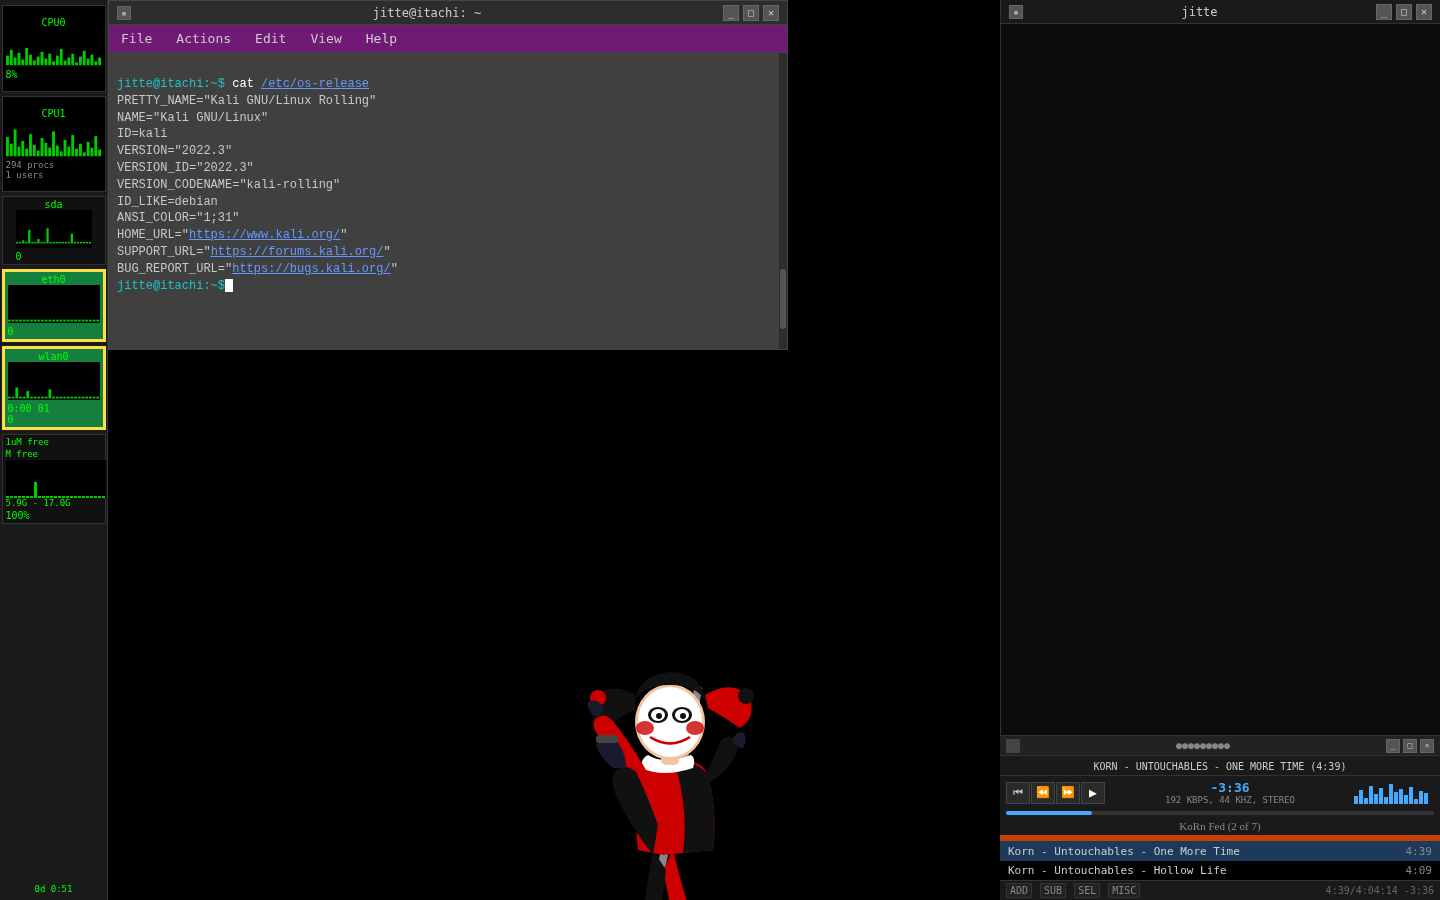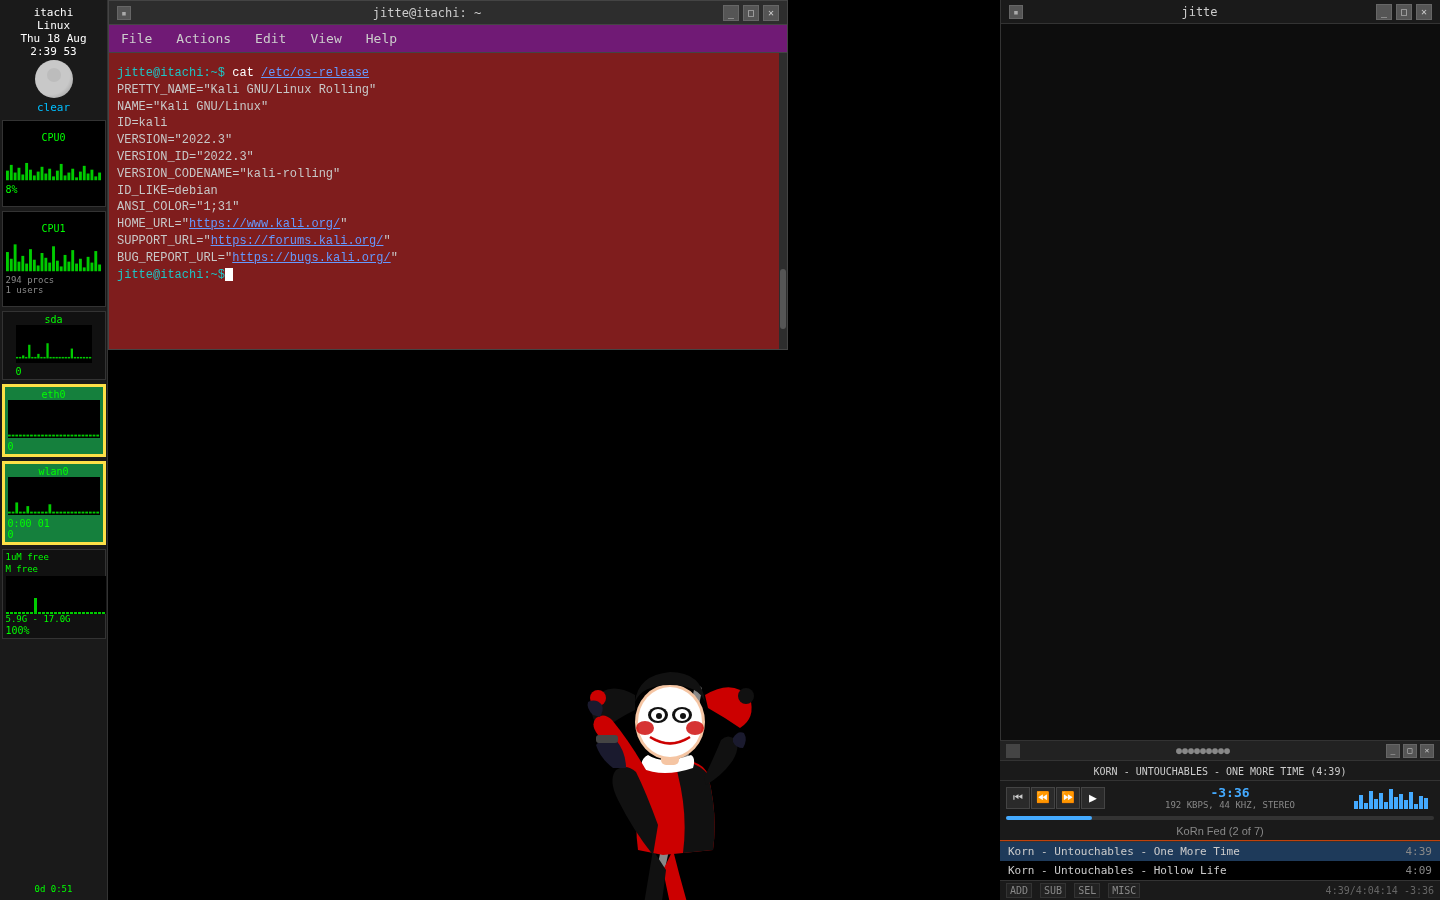--- a/index.html
+++ b/index.html
@@ -507,21 +507,6 @@
 <body>
 
 <div id="sidebar">
-  <div class="sidebar-top">
-    <div class="hostname">itachi</div>
-    <div class="hostname">Linux</div>
-    <div class="datetime">
-      <span>Thu</span>
-      <span>18</span>
-      <span>Aug</span>
-    </div>
-    <div class="datetime">
-      <span>2:39</span>
-      <span>53</span>
-    </div>
-    <div class="moon-icon"></div>
-    <div class="clear-btn">clear</div>
-  </div>
 
   <div class="graph-block">
     <div class="graph-label">CPU0</div>

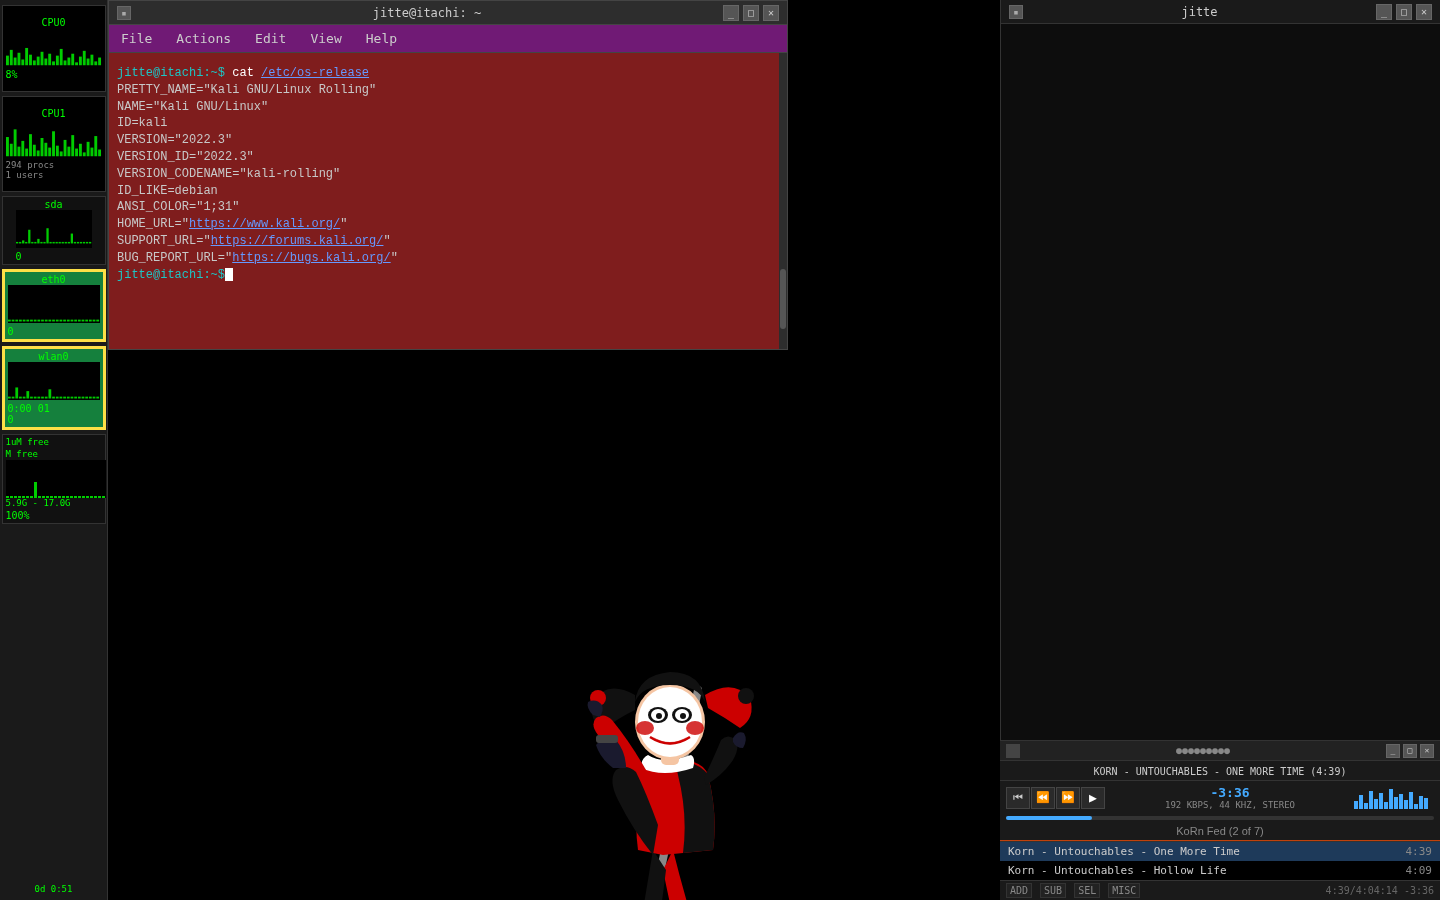--- a/index.html
+++ b/index.html
@@ -210,8 +210,8 @@
 
     .terminal-body {
       flex: 1;
-      background: #7f1d1d;
-      padding: 12px 8px;
+      background: #404040;
+      padding: 23px 8px;
       overflow-y: auto;
       font-family: 'Courier New', monospace;
       font-size: 12px;

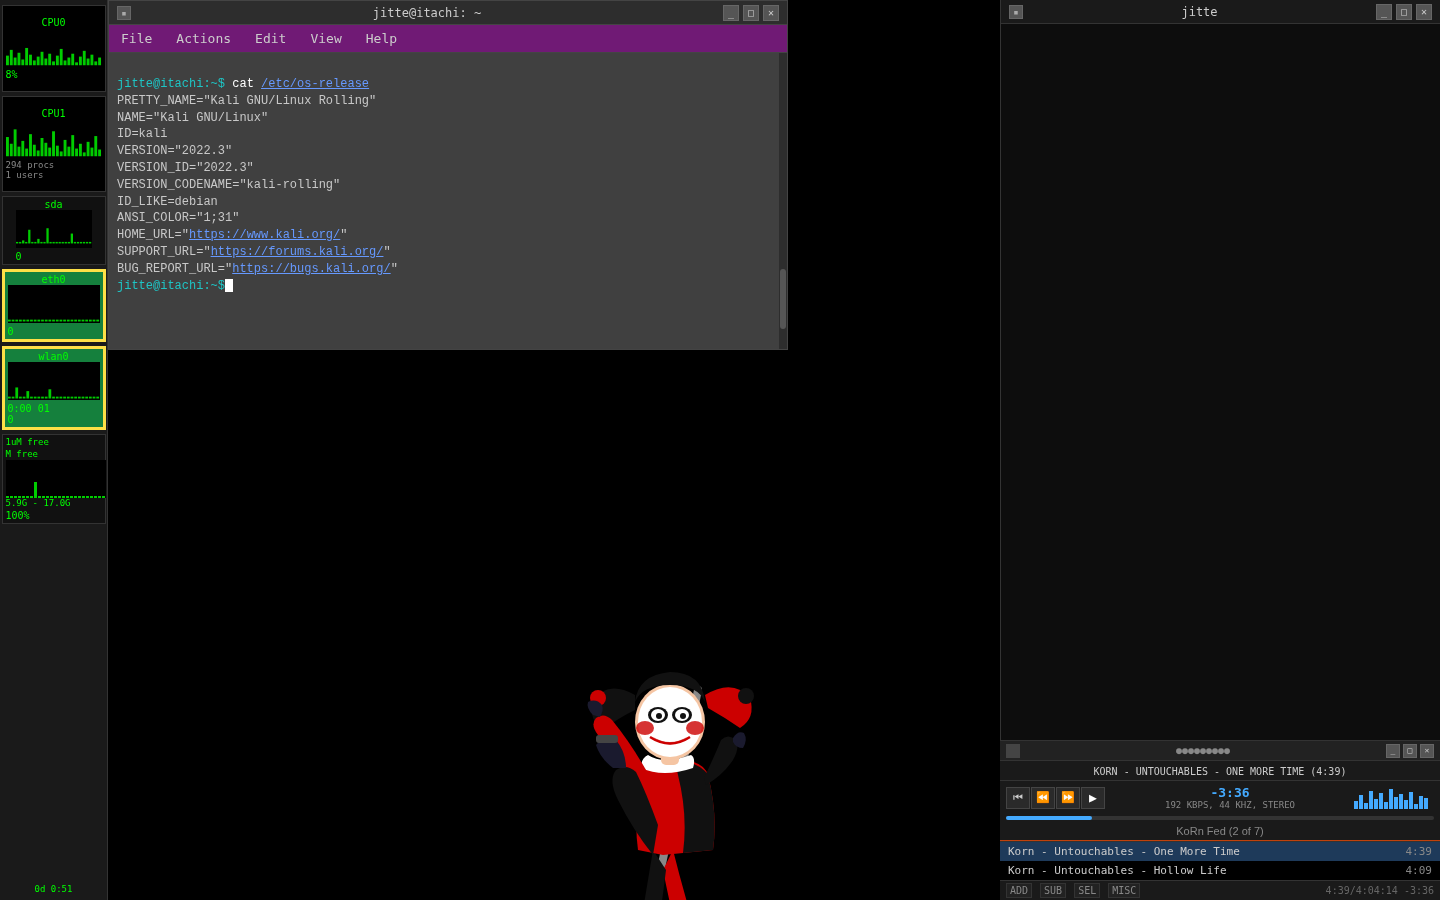--- a/index.html
+++ b/index.html
@@ -432,10 +432,10 @@
     .playlist-header {
       color: #888;
       font-size: 11px;
-      font-family: Liberation Sans, sans-serif;
+      font-family: Liberation Serif, serif;
       padding: 3px 20px;
       text-align: center;
-      border-bottom: 1px solid #c2410c;
+      border-bottom: 6px solid #c2410c;
     }
 
     .playlist-item {

